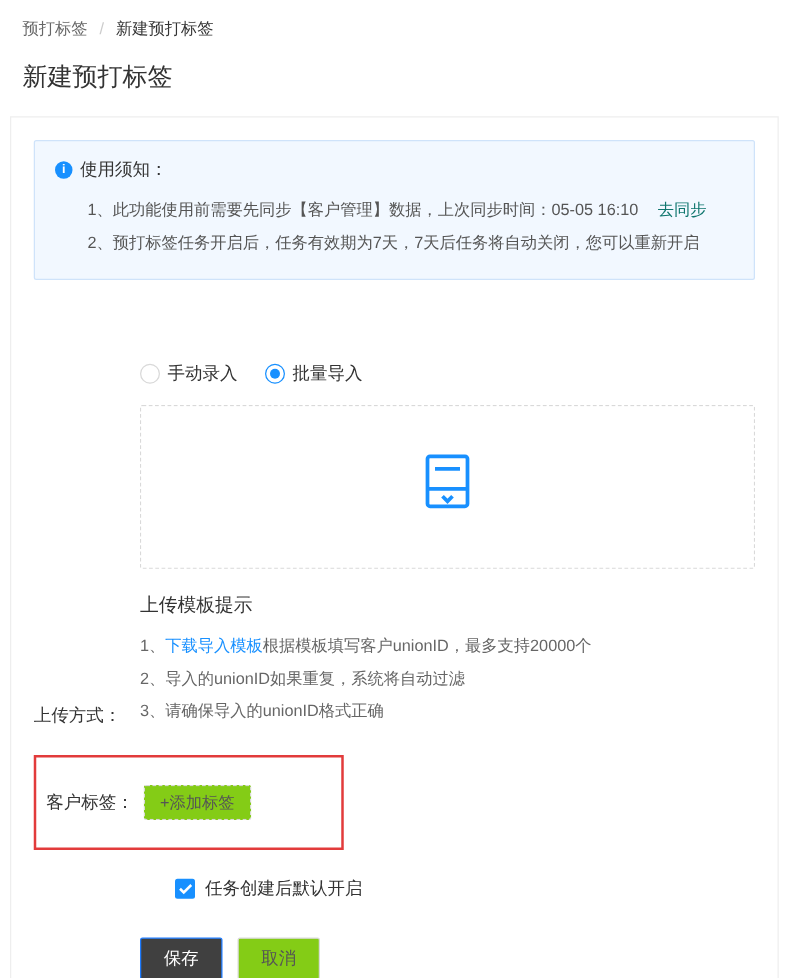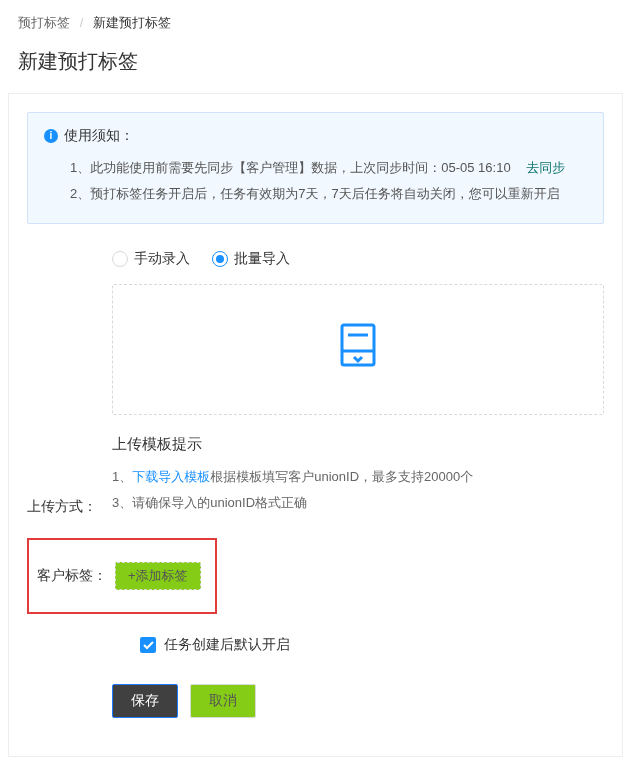--- a/index.html
+++ b/index.html
@@ -28,7 +28,7 @@
     .form-label { width: 85px; flex-shrink: 0; color: #333; font-size: 14px; padding-top: 2px; }
     .form-body { flex: 1; }
     
-    .radio-group { display: flex; gap: 22px; align-items: center; }
+    .radio-group { display: flex; gap: 22px; align-items: center; margin-top: 40px; }
     .radio-item { display: flex; align-items: center; gap: 6px; cursor: pointer; }
     .radio-circle { width: 16px; height: 16px; border: 1px solid #d9d9d9; border-radius: 50%; display: inline-flex; align-items: center; justify-content: center; }
     .radio-item.active .radio-circle { border-color: #1890ff; }

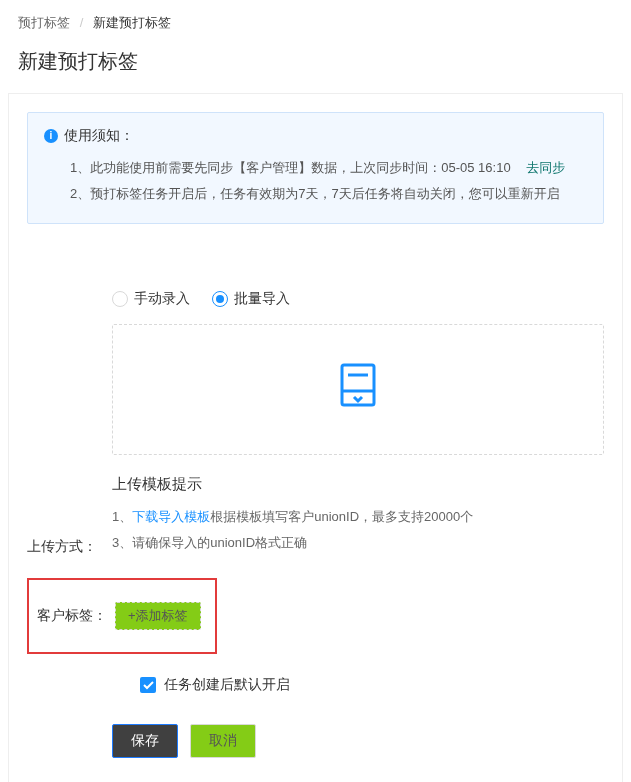--- a/index.html
+++ b/index.html
@@ -118,6 +118,7 @@
             <li>
               <span>1、</span><a>下载导入模板</a><span>根据模板填写客户unionID，最多支持20000个</span>
             </li>
+            <li>2、导入的unionID如果重复，系统将自动过滤</li>
             <li>3、请确保导入的unionID格式正确</li>
           </ul>
         </div>

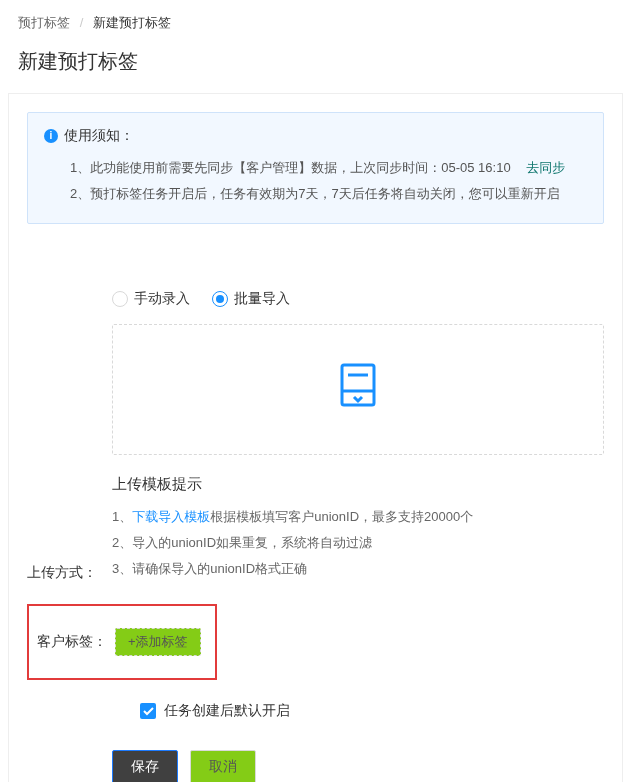--- a/index.html
+++ b/index.html
@@ -45,7 +45,7 @@
     .tips-list li { list-style: none; color: #666; font-size: 13px; line-height: 2; }
     .tips-list a { color: #1890ff; text-decoration: none; }
     
-    .tag-section { display: flex; align-items: center; padding: 22px 0 22px 8px; margin-top: 22px; border: 2px solid #e23b3b; width: 190px; }
+    .tag-section { display: flex; align-items: center; padding: 22px 0 22px 8px; margin-top: 22px; border: 2px solid #e23b3b; width: 248px; }
     .tag-section .form-label { width: auto; margin-right: 8px; padding: 0; }
     .add-tag-btn { border: 1px dashed #d9d9d9; border-radius: 2px; padding: 4px 12px; background: #84cc16; color: #555; font-size: 13px; cursor: pointer; }
     

